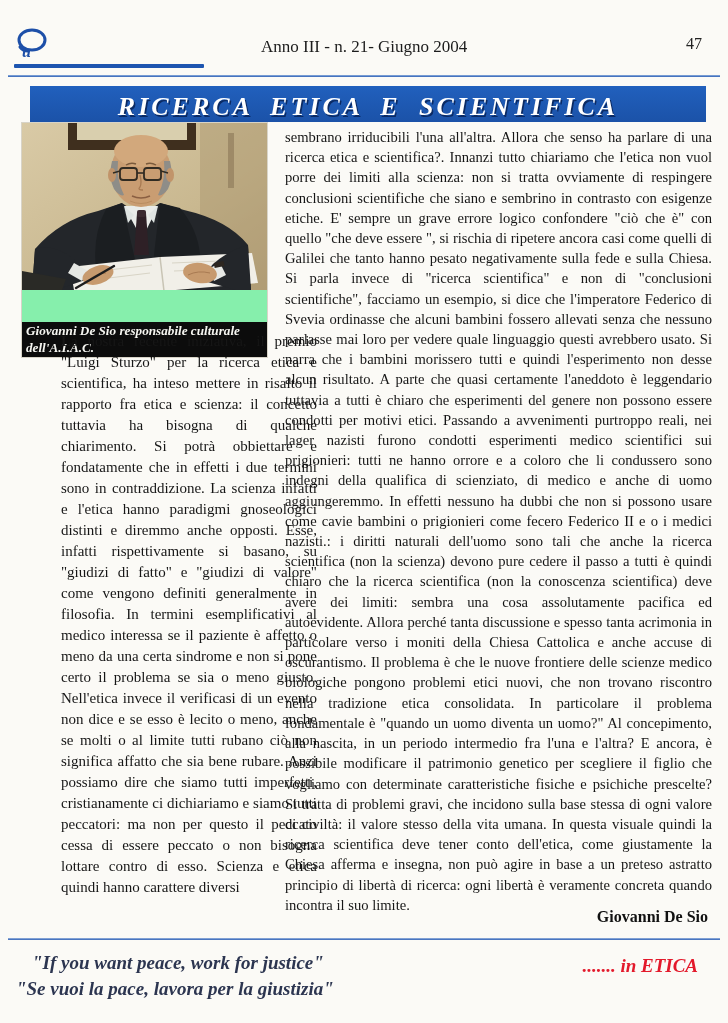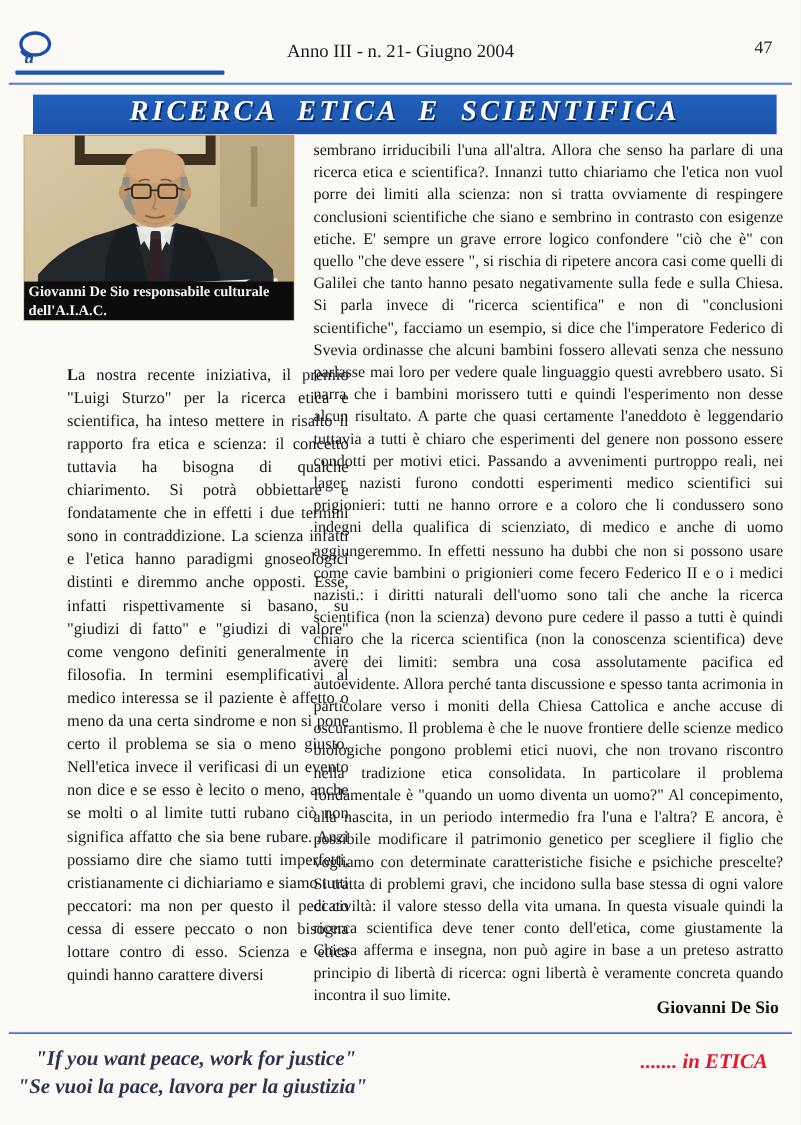--- a/index.html
+++ b/index.html
@@ -24,7 +24,7 @@
   .banner{
     position:absolute;left:30px;top:86px;width:676px;height:36px;
     background:linear-gradient(to bottom,#2160bd,#1b52a8);
-    display:flex;align-items:flex-start;justify-content:center;
+    display:flex;align-items:flex-end;justify-content:center;
   }
   .banner-title{
     color:#ffffff;font-size:26px;font-weight:bold;font-style:italic;

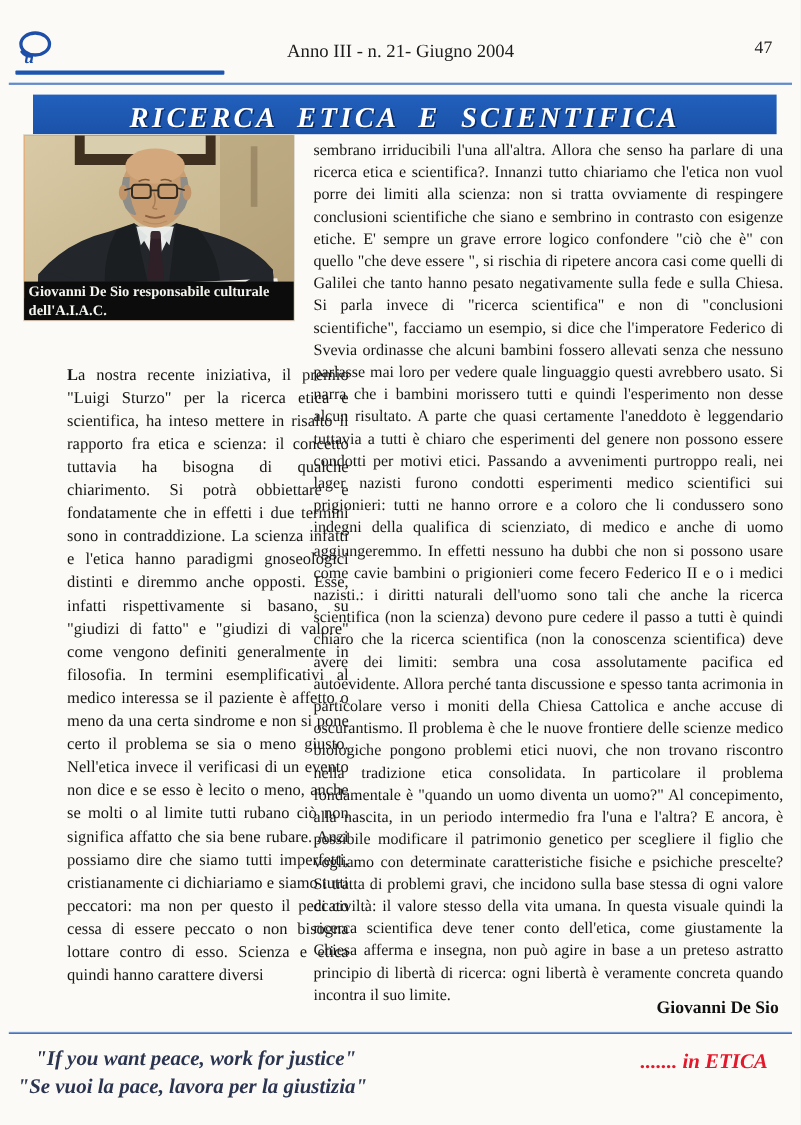--- a/index.html
+++ b/index.html
@@ -32,7 +32,7 @@
     text-shadow:1.5px 1.5px 0 #0b2a63;white-space:nowrap;
   }
   
-  .photo{position:absolute;left:22px;top:123px;width:245px;height:168px;background:#f97316;box-shadow:0 0 0 1px #d8d4c8;}
+  .photo{position:absolute;left:22px;top:123px;width:245px;height:234px;background:#86efac;box-shadow:0 0 0 1px #d8d4c8;font-style:italic;}
   .photo svg{position:absolute;left:0;top:0;display:block;}
   .caption{
     position:absolute;left:0;bottom:0;width:245px;height:35px;background:#0c0c0c;

